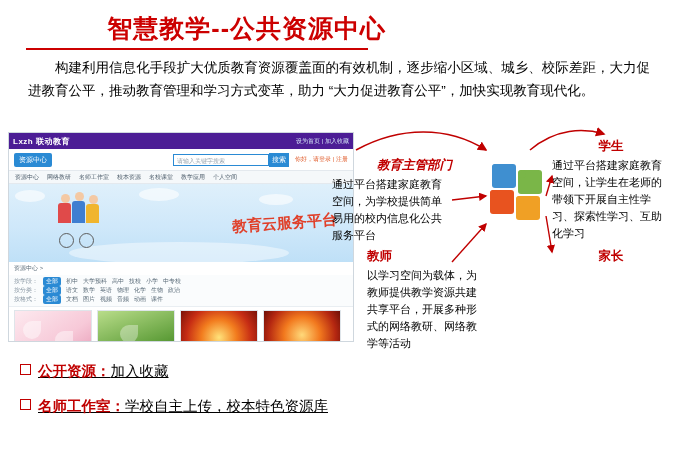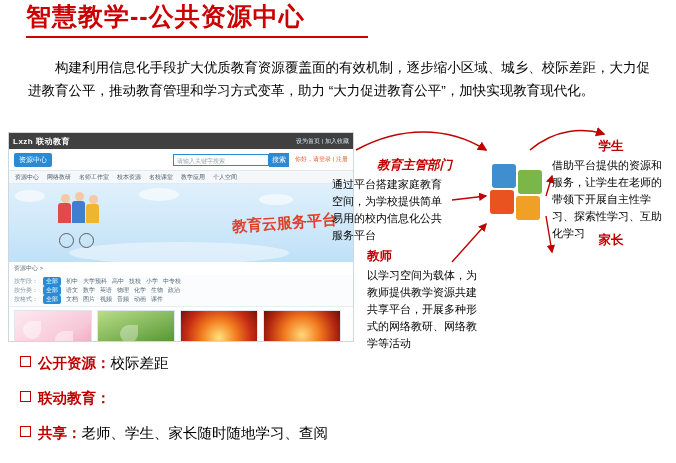--- a/index.html
+++ b/index.html
@@ -18,8 +18,9 @@
   .title-wrap {
     position: absolute;
     left: 26px;
-    top: 0;
+    top: 12px;
     width: 360px;
+    text-align: right;
   }
   .title-text {
     font-size: 25px;

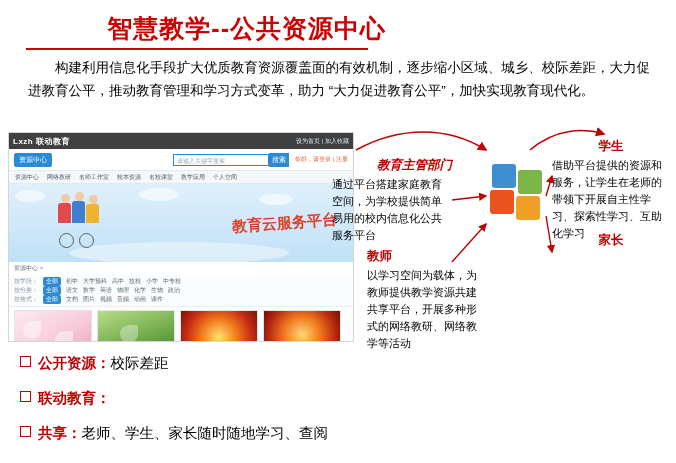--- a/index.html
+++ b/index.html
@@ -63,7 +63,7 @@
   }
   .shot-topbar {
     height: 16px;
-    background: #404040;
+    background: #4c1d95;
     display: flex;
     align-items: center;
     padding: 0 4px;

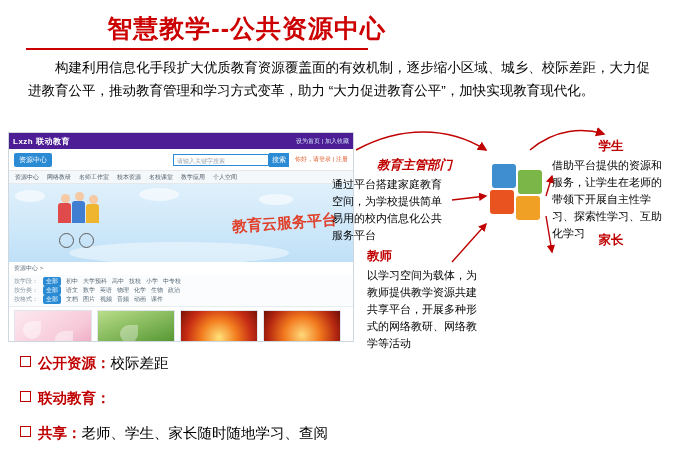--- a/index.html
+++ b/index.html
@@ -481,7 +481,7 @@
 
 <div class="callout c-student">
   <div class="hd">学生</div>
-  <div class="bd">借助平台提供的资源和服务，让学生在老师的带领下开展自主性学习、探索性学习、互助化学习</div>
+  <div class="bd">通过平台搭建家庭教育空间，让学生在老师的带领下开展自主性学习、探索性学习、互助化学习</div>
 </div>
 
 <div class="callout c-parent">

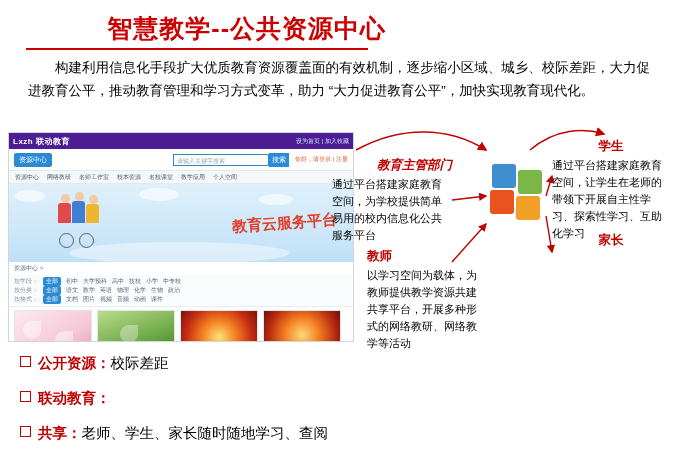--- a/index.html
+++ b/index.html
@@ -296,7 +296,7 @@
   .c-teacher { left: 332px; top: 248px; width: 120px; margin-left: 35px; }
   .c-student { left: 552px; top: 138px; width: 118px; }
   .c-student .hd { text-align: center; }
-  .c-parent { left: 552px; top: 232px; width: 118px; }
+  .c-parent { left: 552px; top: 248px; width: 118px; }
   .c-parent .hd { text-align: center; }
   
   .bullets {

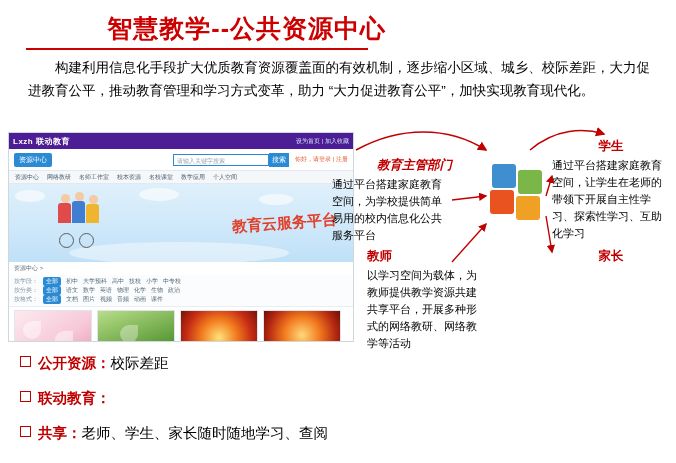--- a/index.html
+++ b/index.html
@@ -302,8 +302,9 @@
   .bullets {
     position: absolute;
     left: 20px;
-    top: 352px;
+    top: 360px;
     width: 640px;
+    text-decoration: underline;
   }
   .bullet {
     display: flex;

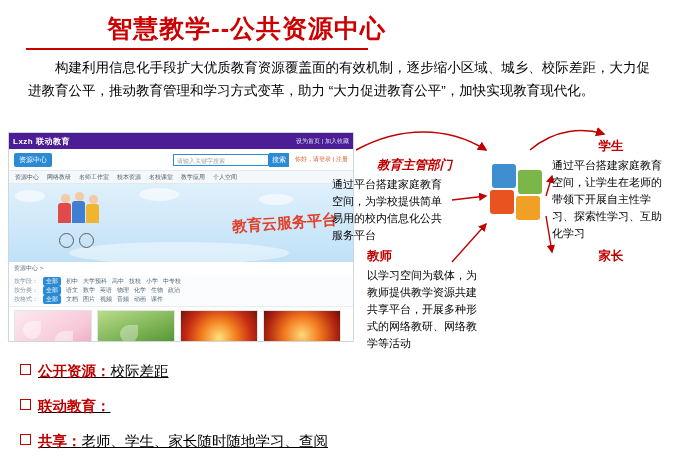--- a/index.html
+++ b/index.html
@@ -493,7 +493,7 @@
   <div class="bullet">
     <span class="box"></span>
     <span class="k">公开资源：</span>
-    <span class="v">校际差距</span>
+    <span class="v">加入收藏</span>
   </div>
   <div class="bullet">
     <span class="box"></span>

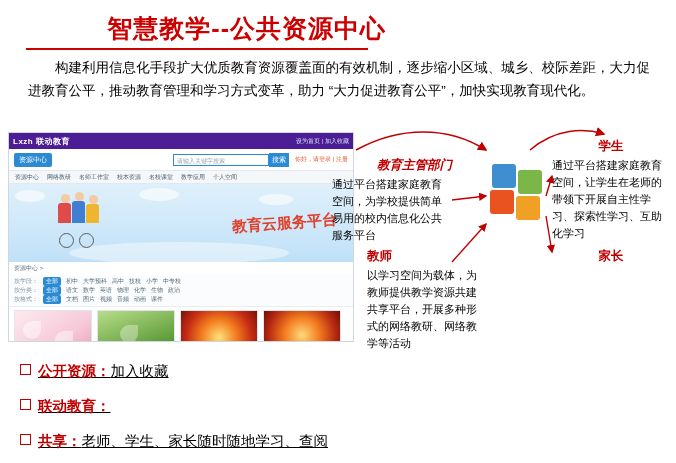--- a/index.html
+++ b/index.html
@@ -497,7 +497,7 @@
   </div>
   <div class="bullet">
     <span class="box"></span>
-    <span class="k">联动教育：</span>
+    <span class="k">名师工作室：</span>
   </div>
   <div class="bullet">
     <span class="box"></span>

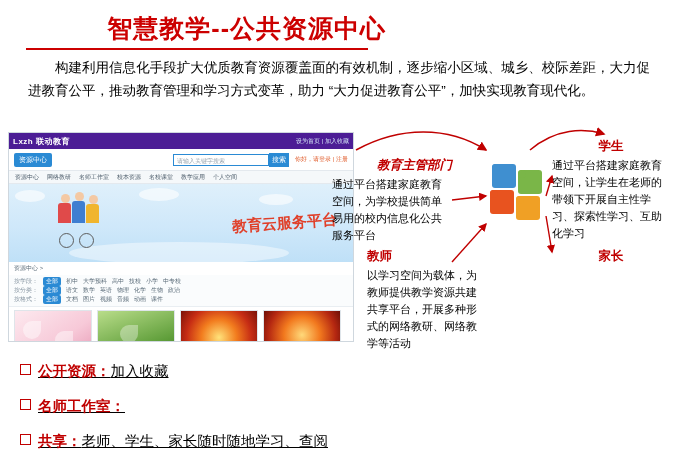--- a/index.html
+++ b/index.html
@@ -498,6 +498,7 @@
   <div class="bullet">
     <span class="box"></span>
     <span class="k">名师工作室：</span>
+    <span class="v">学校自主上传，校本特色资源库</span>
   </div>
   <div class="bullet">
     <span class="box"></span>

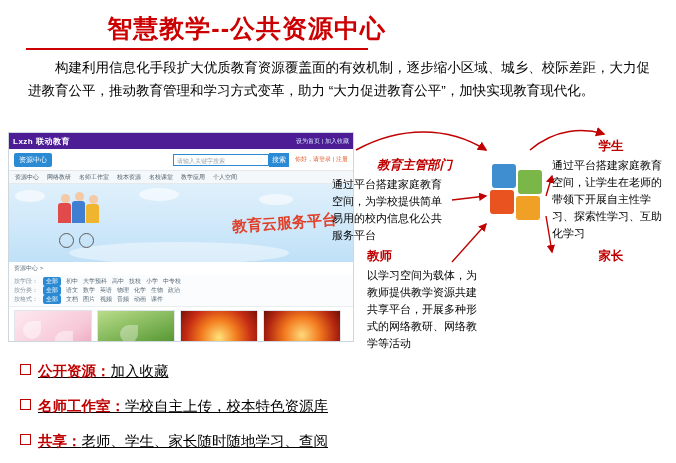--- a/index.html
+++ b/index.html
@@ -500,11 +500,6 @@
     <span class="k">名师工作室：</span>
     <span class="v">学校自主上传，校本特色资源库</span>
   </div>
-  <div class="bullet">
-    <span class="box"></span>
-    <span class="k">共享：</span>
-    <span class="v">老师、学生、家长随时随地学习、查阅</span>
-  </div>
 </div>
 
 </body></html>

